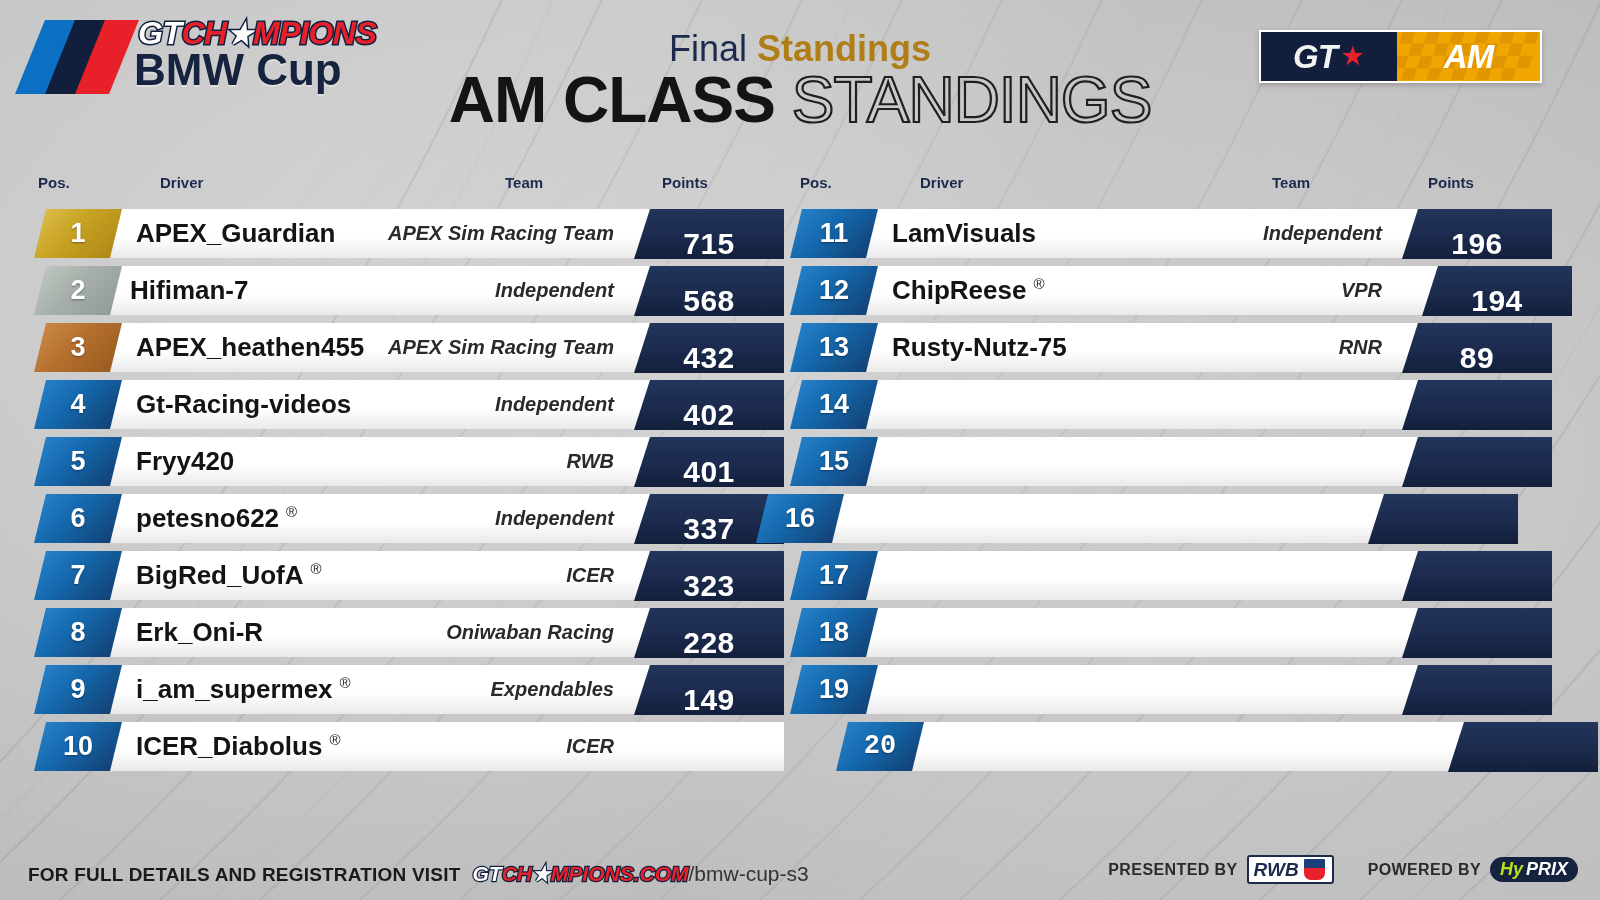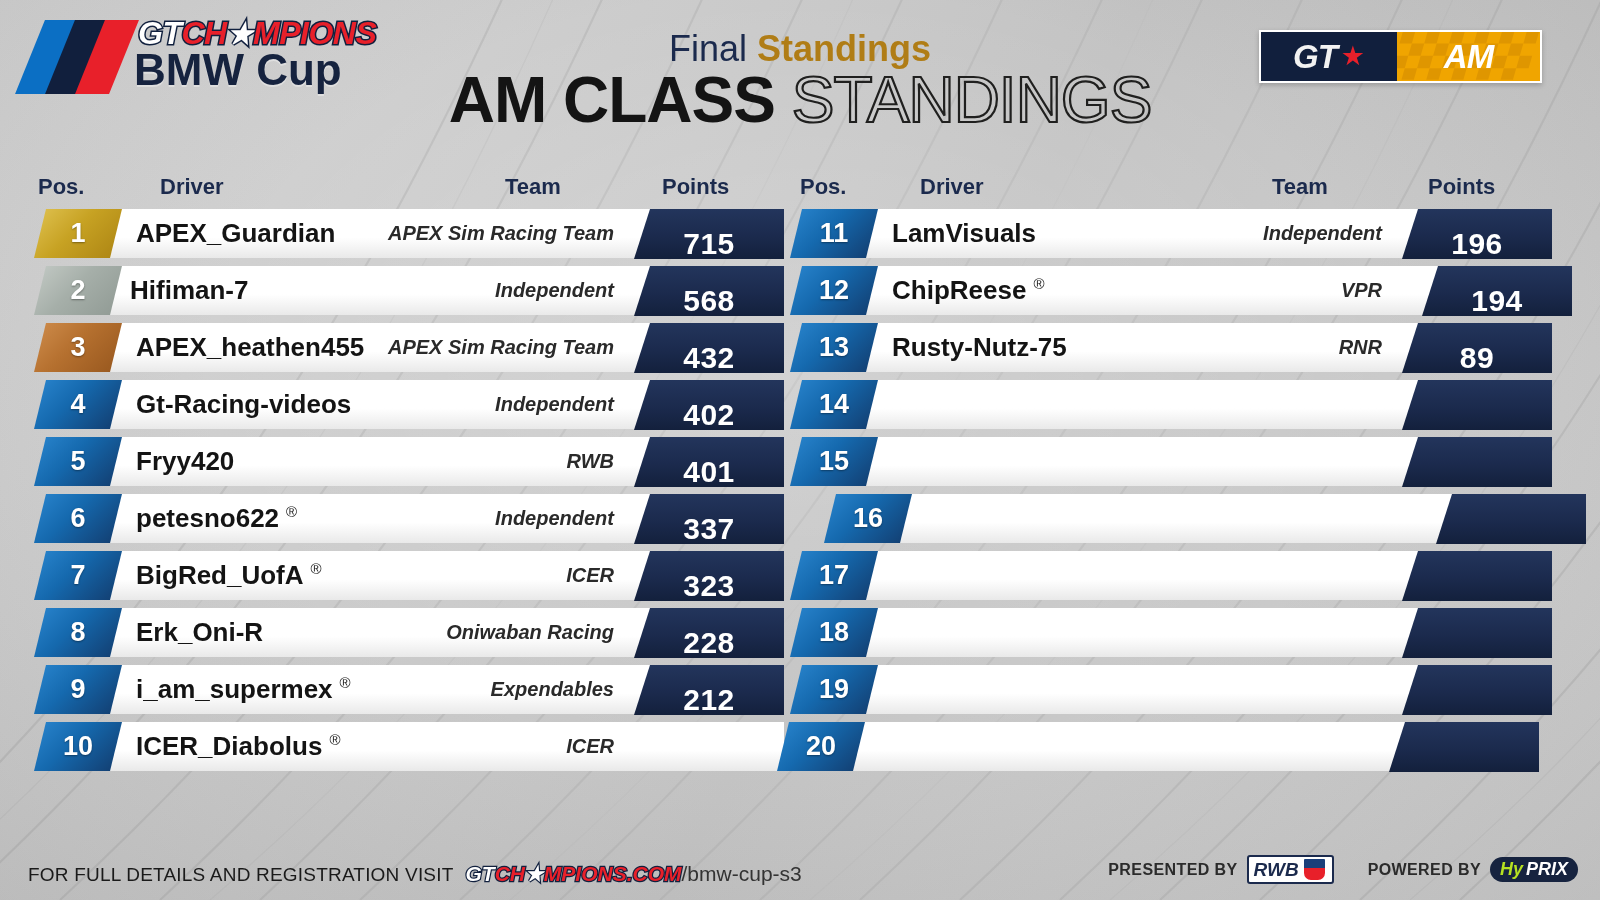--- a/index.html
+++ b/index.html
@@ -86,7 +86,7 @@
   }
 
   
-  .col-head{ position:absolute; height:26px; font-size:22px; font-weight:bold; color:#1b2a4d; white-space:nowrap; }
+  .col-head{ position:absolute; height:26px; font-size:15px; font-weight:bold; color:#1b2a4d; white-space:nowrap; }
 
   
   .row{ position:absolute; height:49px; }

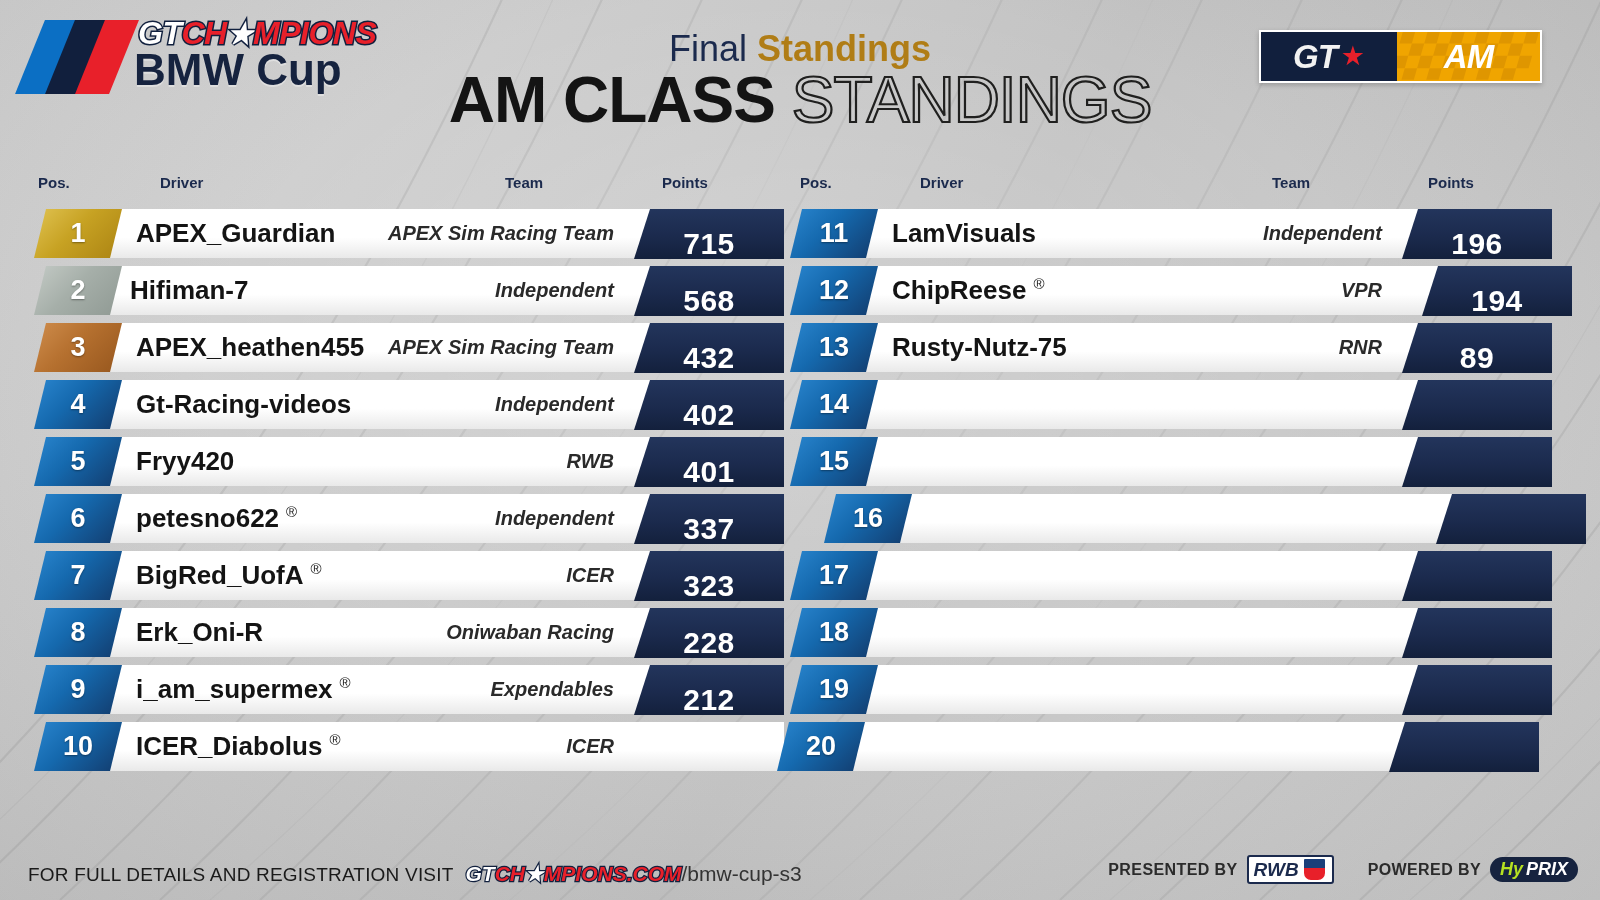--- a/index.html
+++ b/index.html
@@ -471,7 +471,7 @@
           <span></span>
         </div>
       </div>
-      <div class="row" style="left: 824px; top: 494px; width: 762px;">
+      <div class="row" style="left: 756px; top: 494px; width: 762px;">
         <div class="row-body"></div>
         <div class="pos-badge blue">
           <span>16</span>

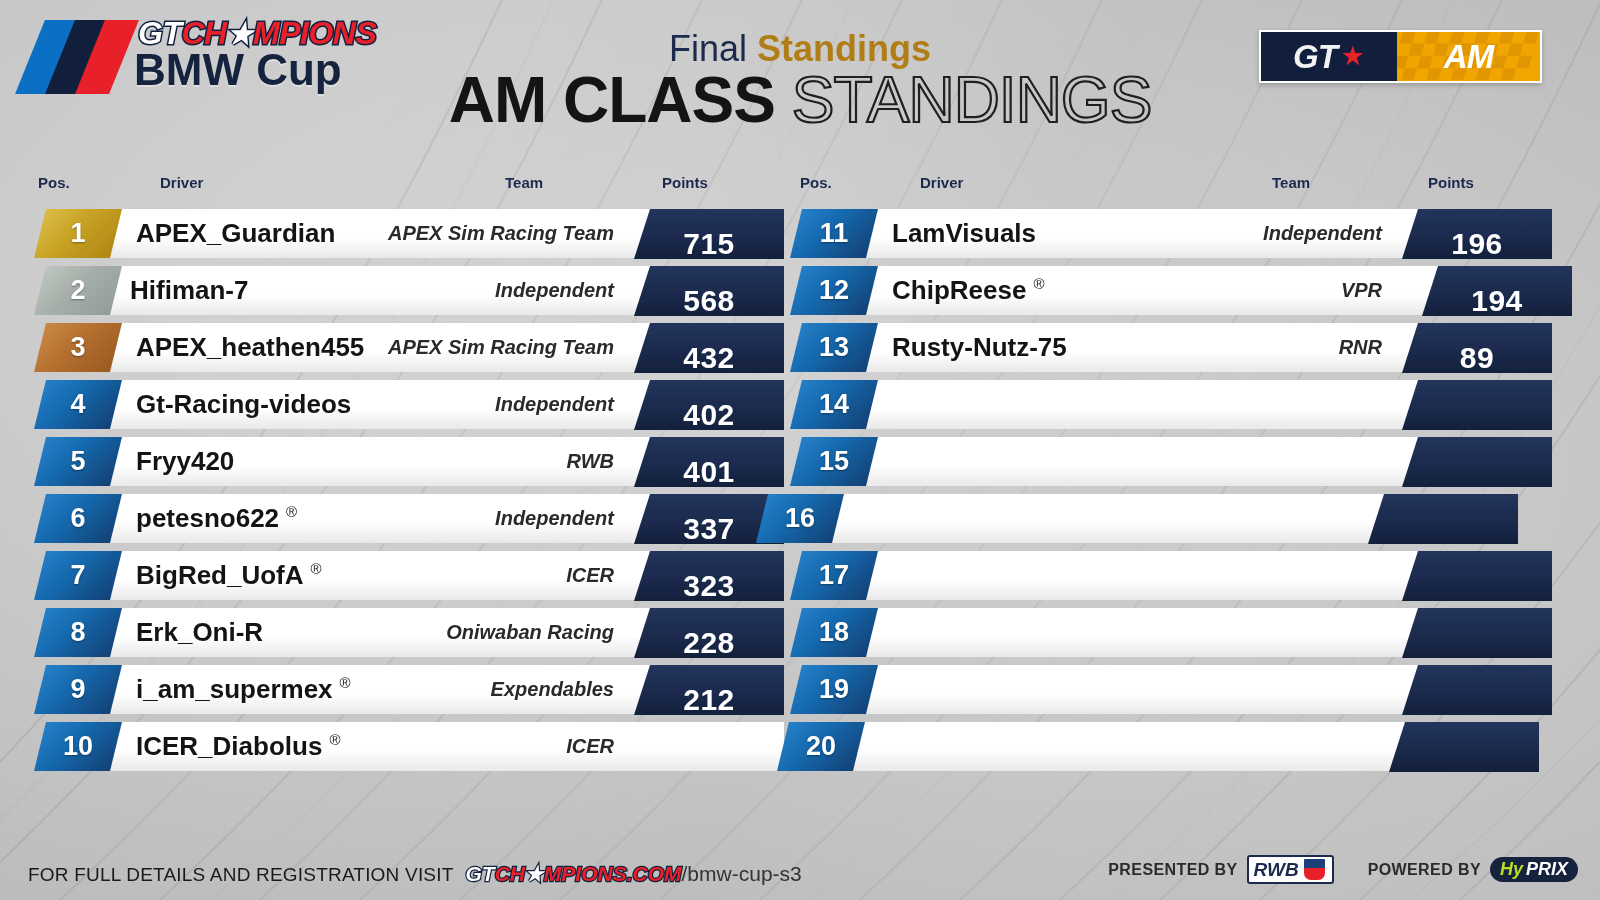--- a/index.html
+++ b/index.html
@@ -391,7 +391,7 @@
         </div>
         <div class="team" style="left: 180px; width: 400px; padding-right: 0px;">Expendables</div>
         <div class="points-block" style="left: 600px; width: 150px;">
-          <span>212</span>
+          <span>149</span>
         </div>
       </div>
       <div class="row" style="left: 34px; top: 722px; width: 750px;">

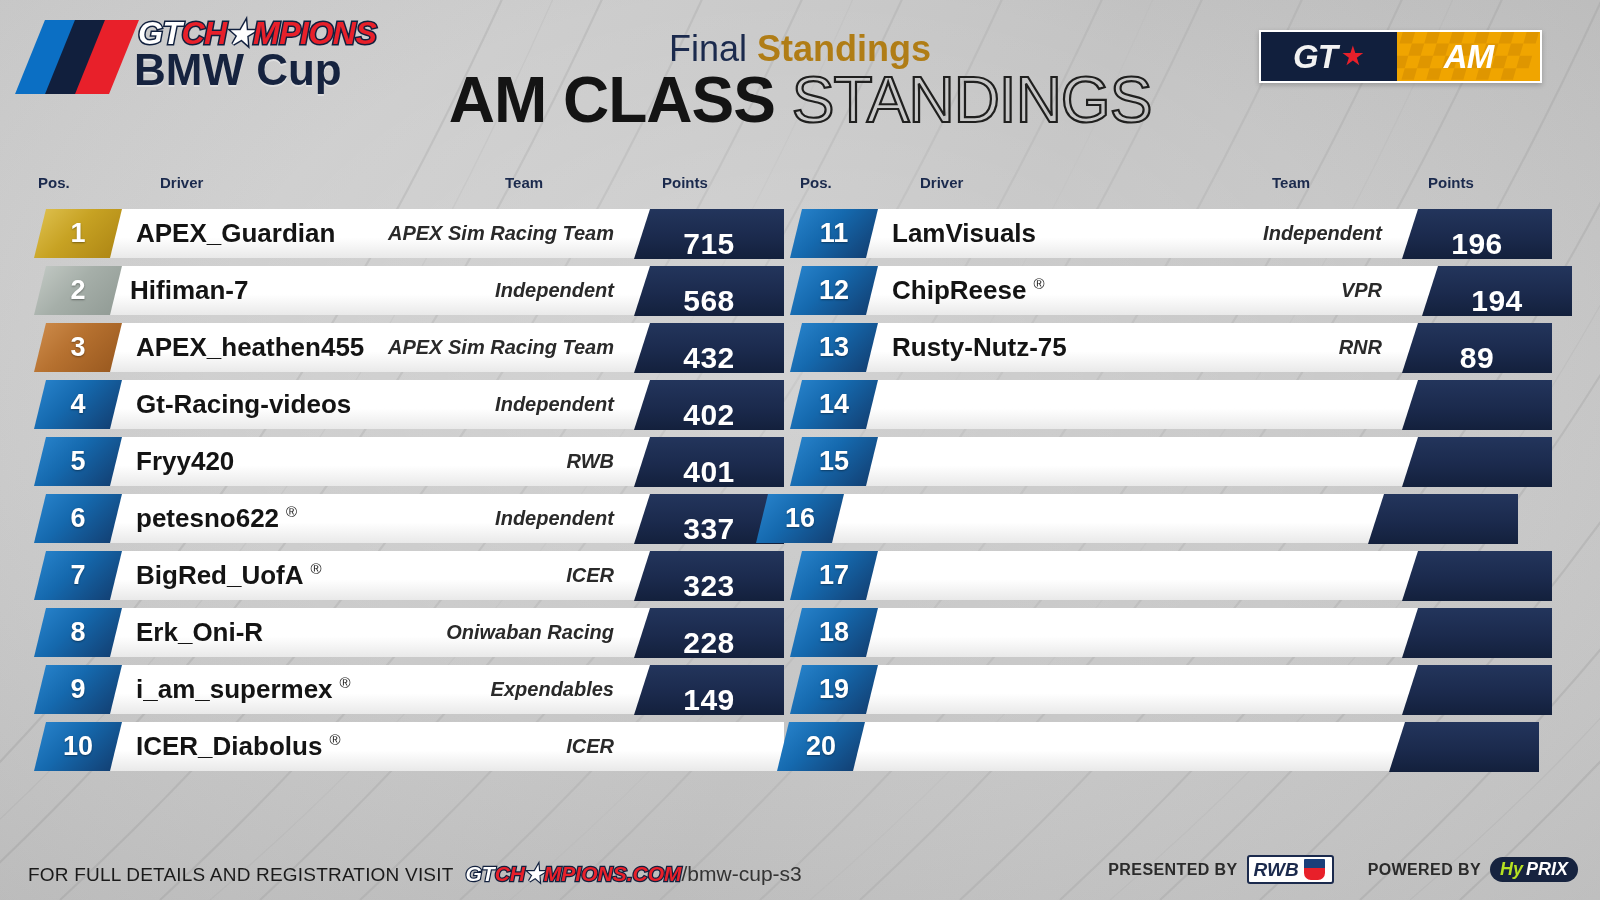--- a/index.html
+++ b/index.html
@@ -523,7 +523,7 @@
           <span></span>
         </div>
       </div>
-      <div class="row" style="left: 777px; top: 722px; width: 762px;">
+      <div class="row" style="left: 836px; top: 722px; width: 762px; font-family: Liberation Mono, monospace;">
         <div class="row-body"></div>
         <div class="pos-badge blue">
           <span>20</span>

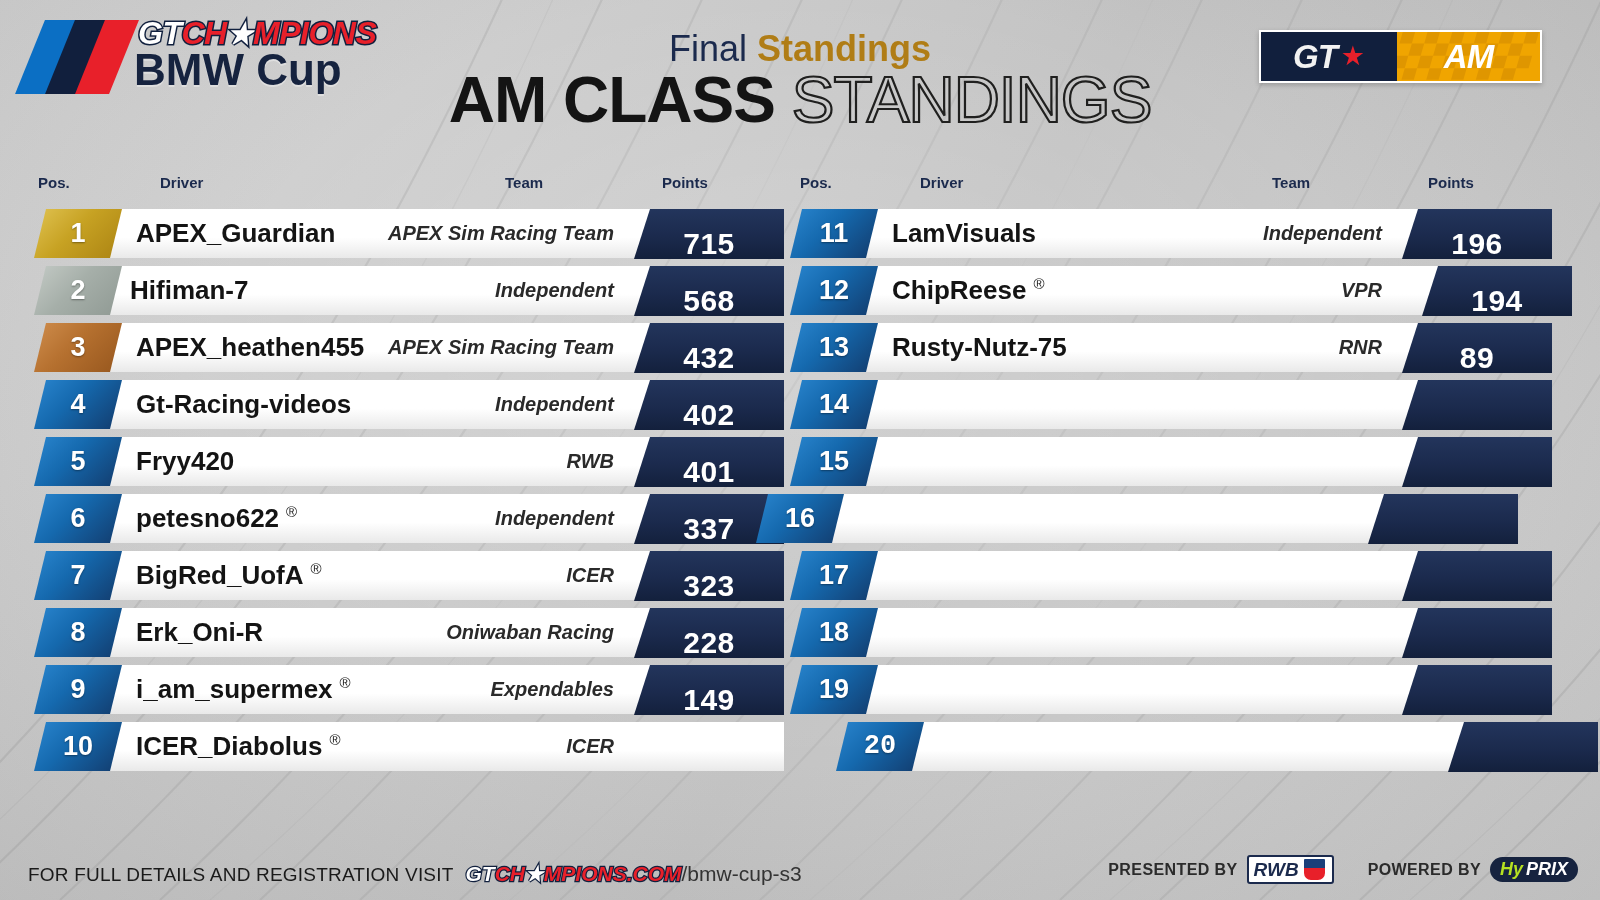--- a/index.html
+++ b/index.html
@@ -139,7 +139,7 @@
     position:absolute; left:28px; bottom:14px;
     display:flex; align-items:baseline; gap:12px; white-space:nowrap;
   }
-  #footer-cta-text{ font-size:19px; font-weight:normal; color:#1a1a1a; letter-spacing:.2px; }
+  #footer-cta-text{ font-size:19px; font-weight:bold; color:#1a1a1a; letter-spacing:.2px; }
   #footer-url{ font-size:21px; font-weight:bold; font-style:italic; white-space:nowrap; }
   #footer-url .gt{ color:#ffffff; -webkit-text-stroke:2.4px #11203e; paint-order:stroke fill; }
   #footer-url .ch{ color:#e8202a; -webkit-text-stroke:2.4px #11203e; paint-order:stroke fill; }

